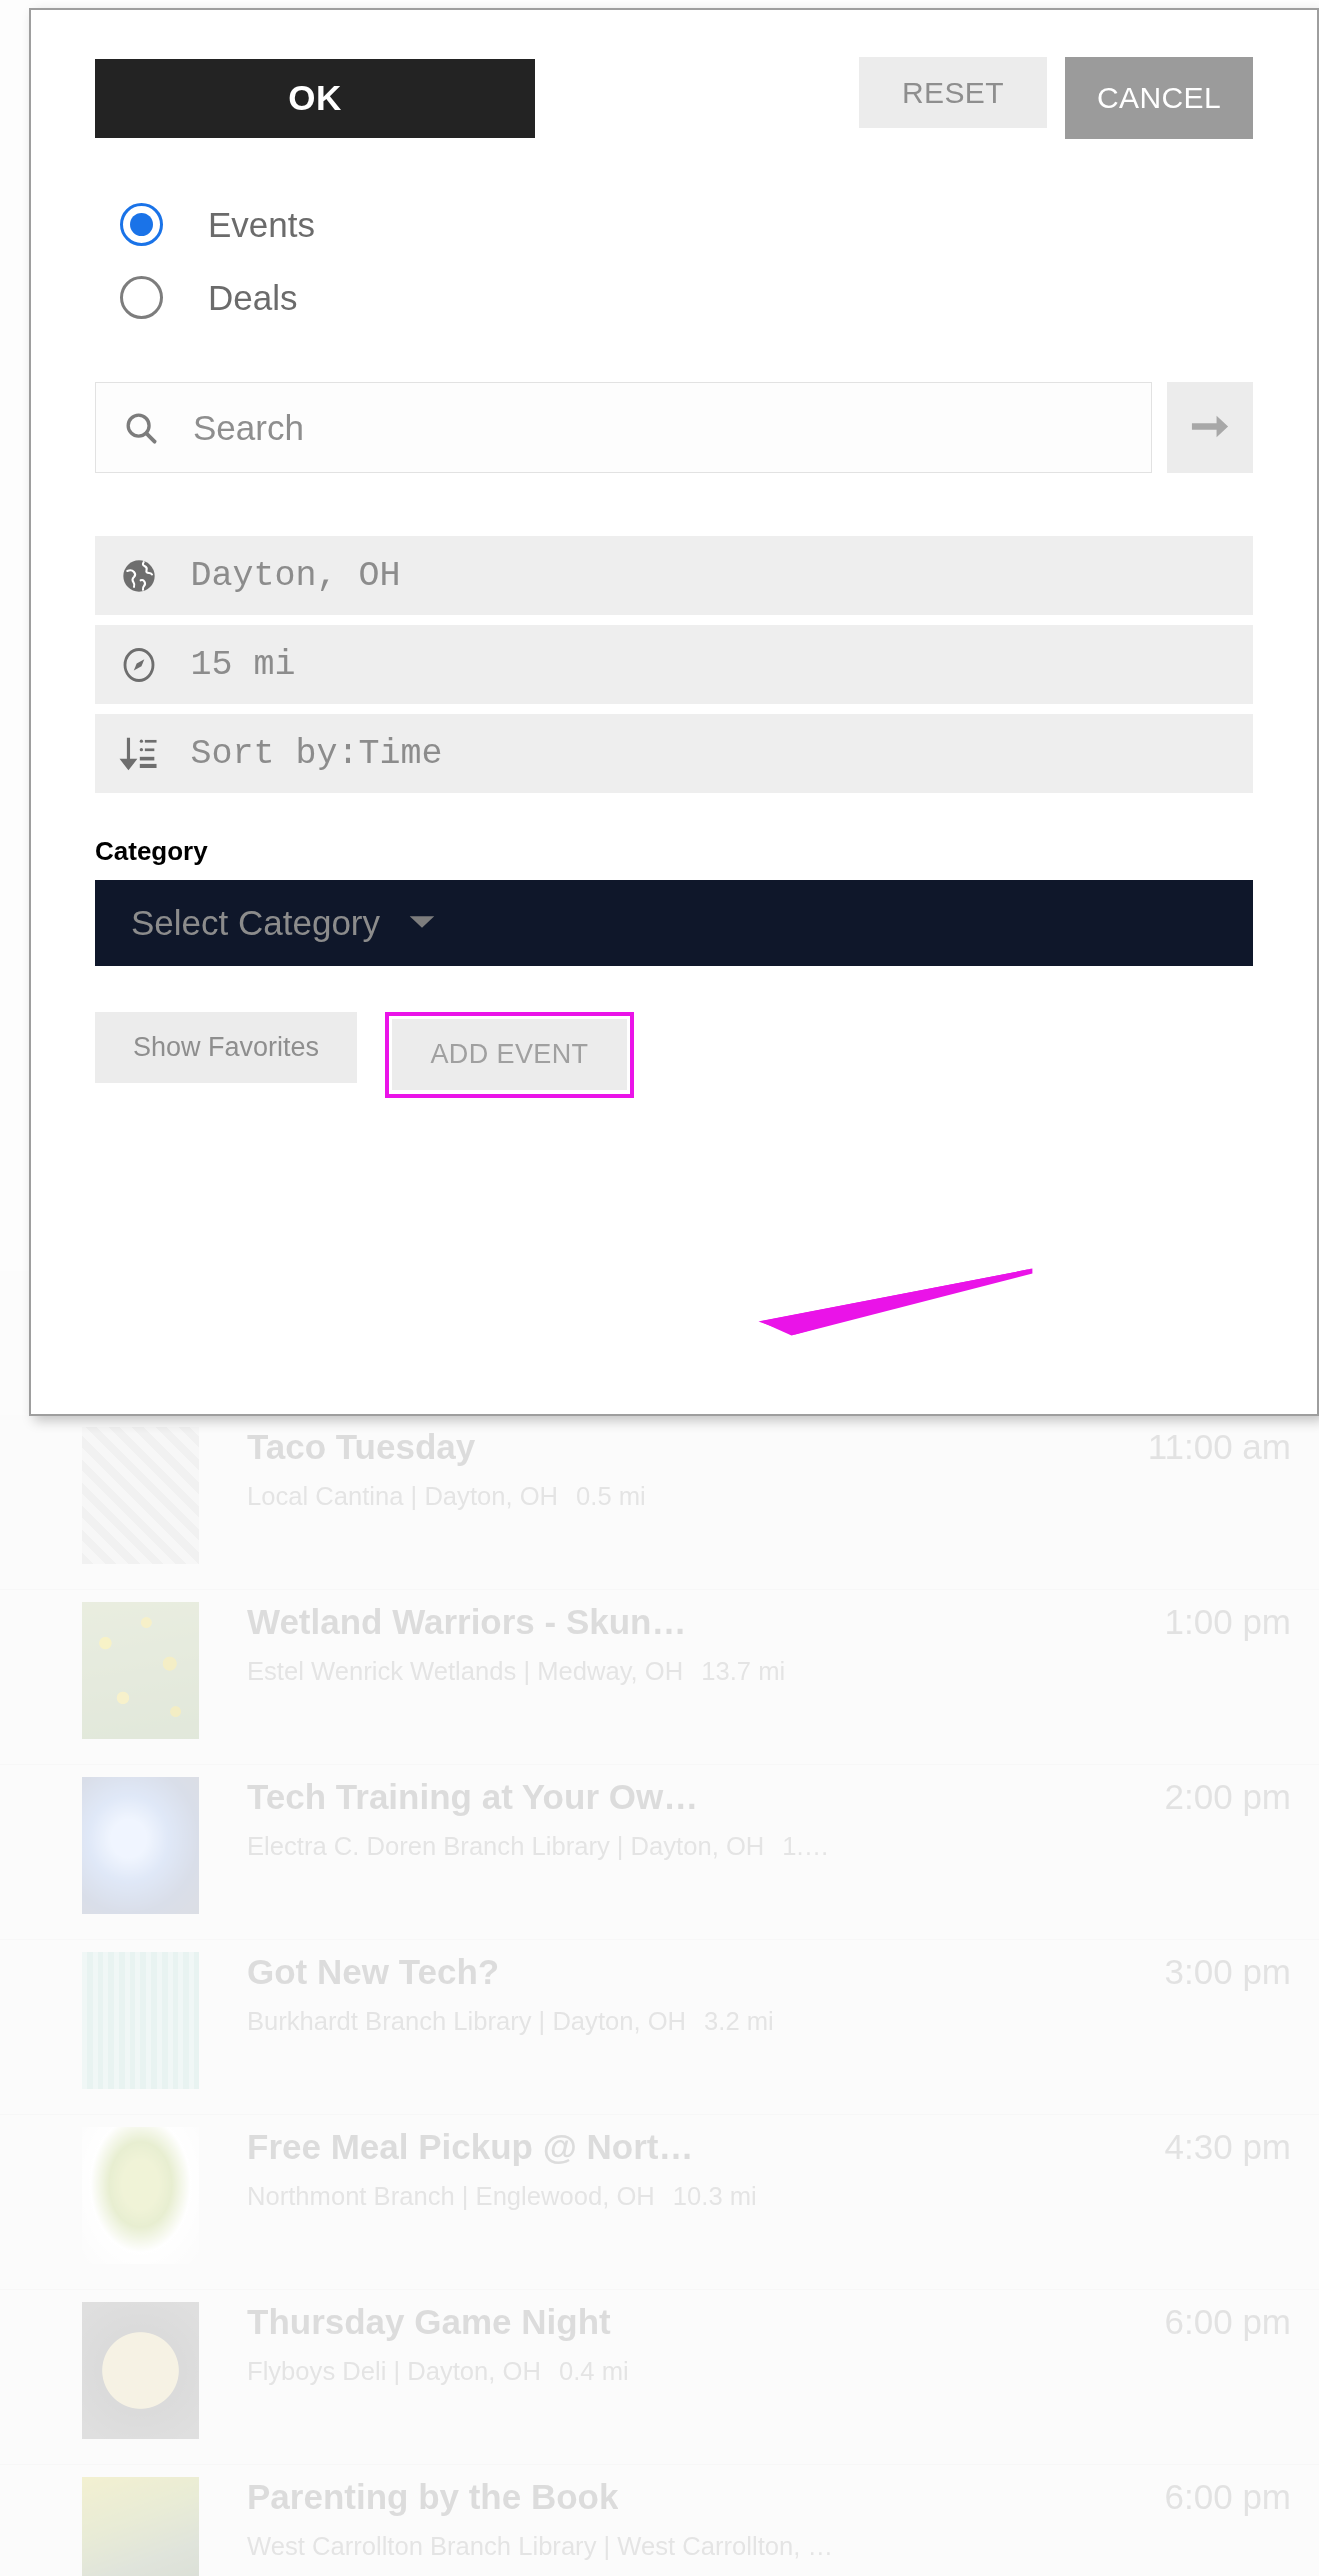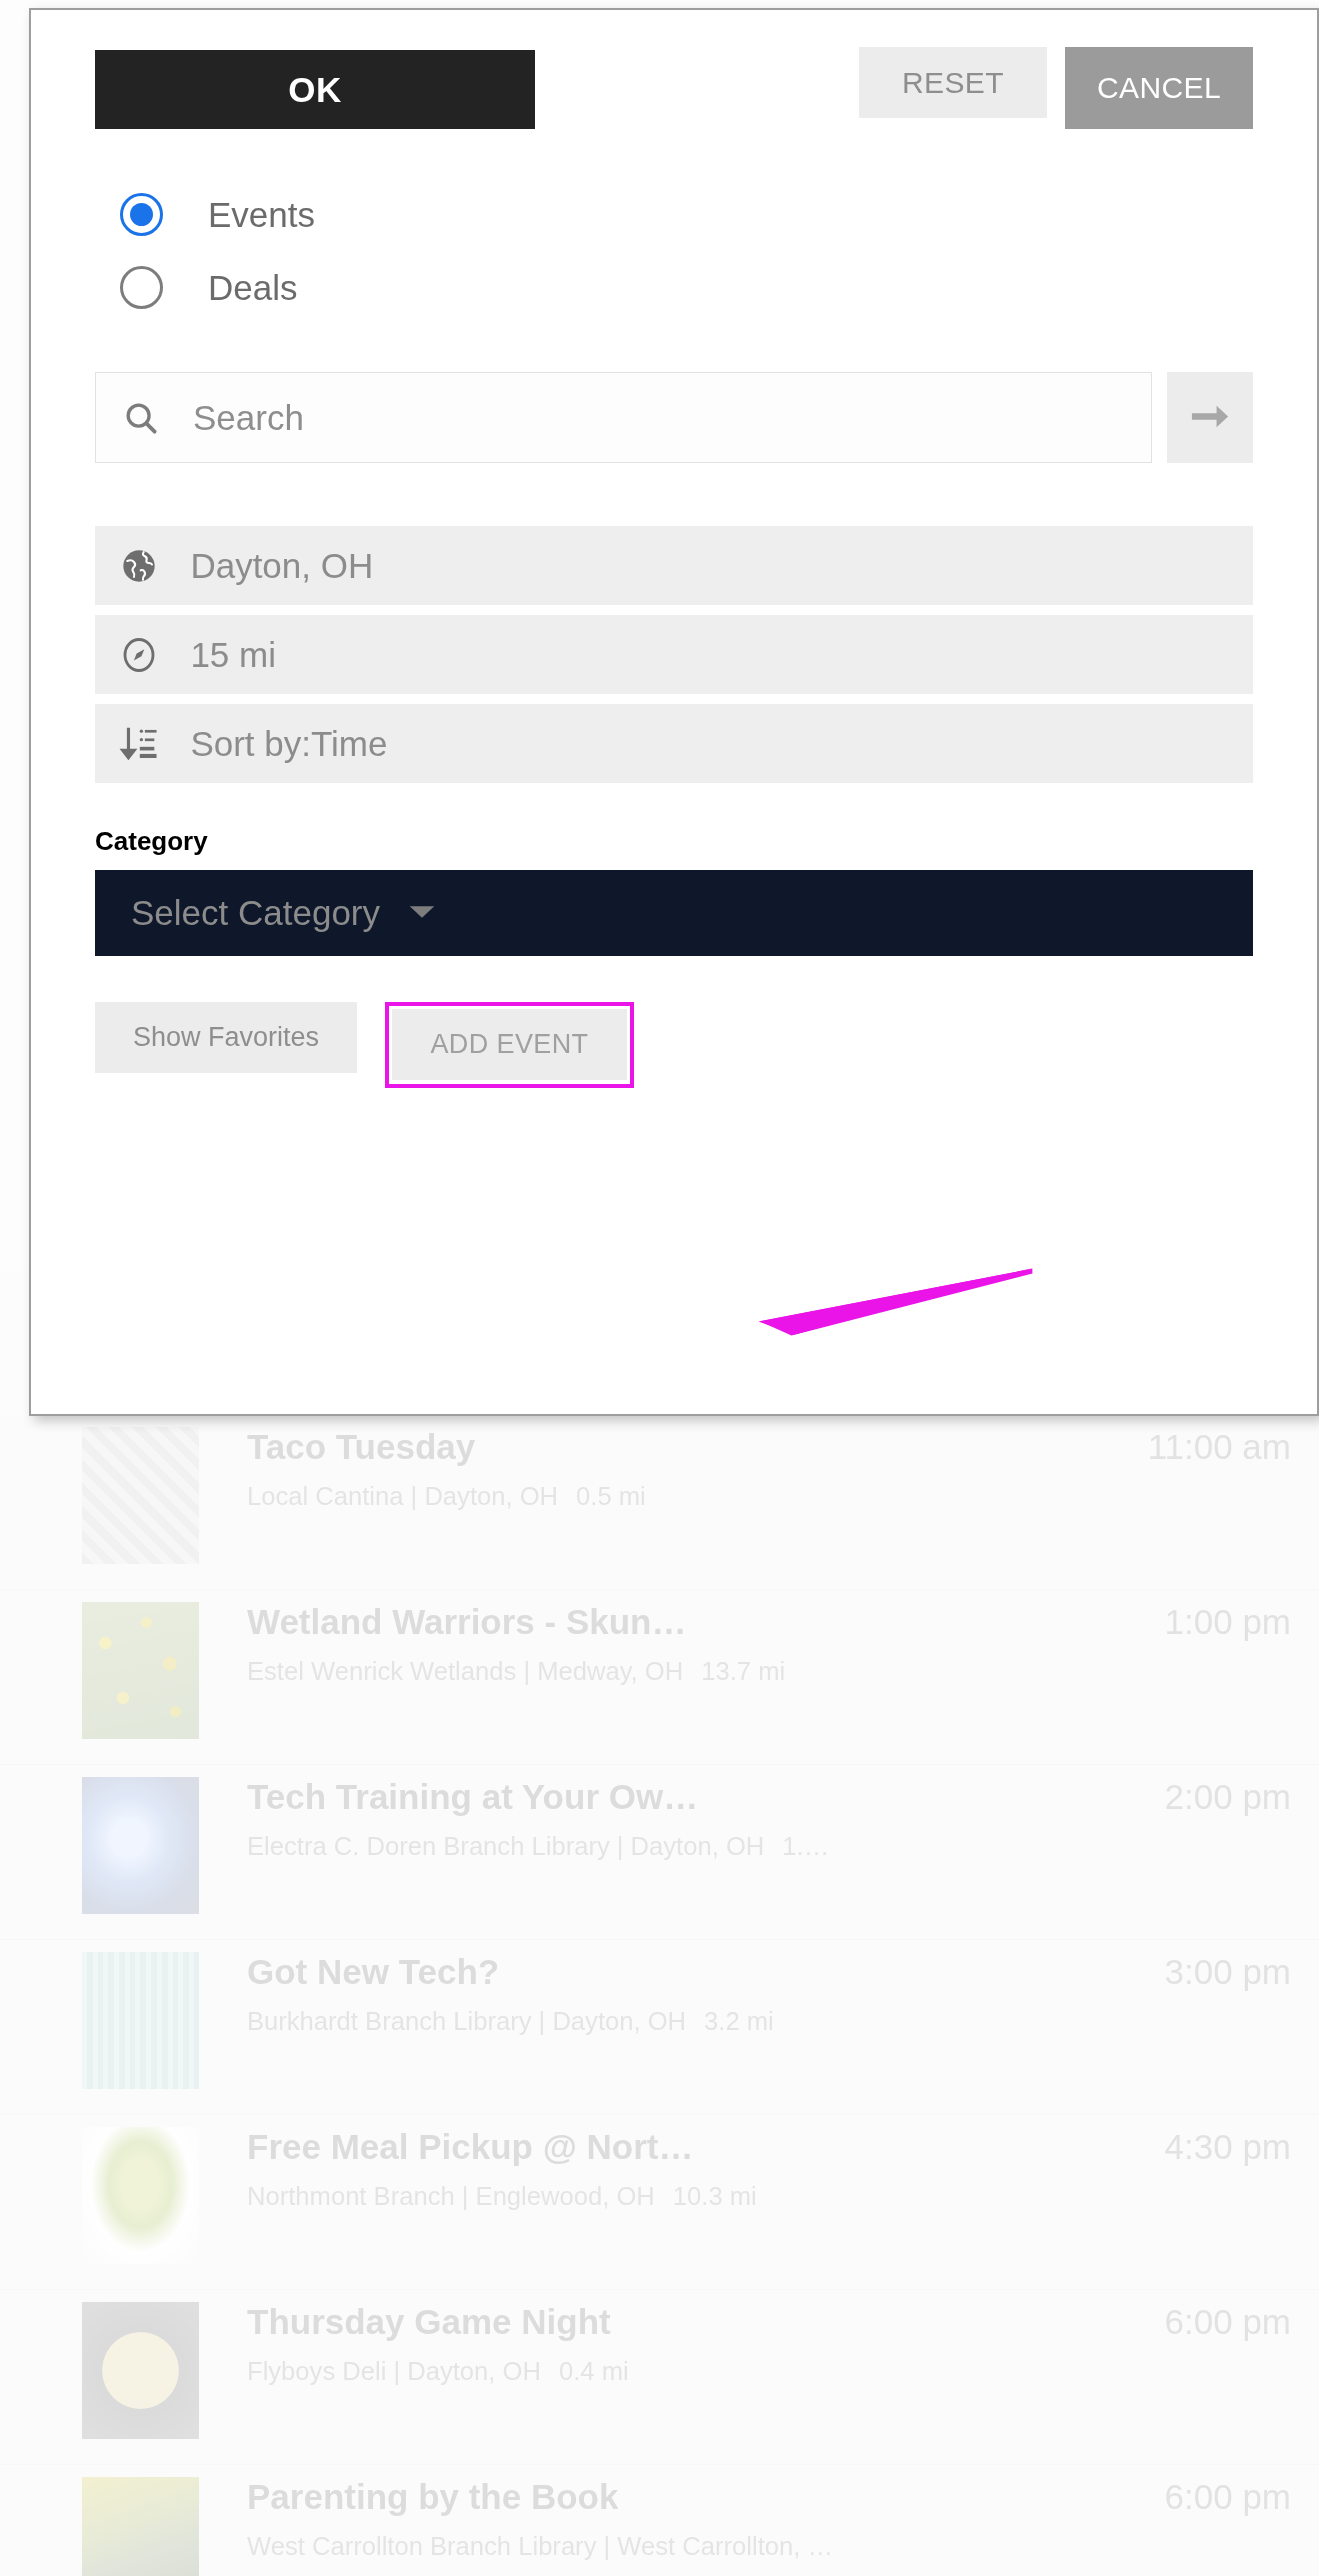--- a/index.html
+++ b/index.html
@@ -81,8 +81,8 @@
 
   
   .hdr {
-    display: flex; align-items: flex-end;
-    padding: 37px 0 0 0;
+    display: flex; align-items: center;
+    padding: 47px 0 0 0;
   }
   .btn-ok {
     width: 440px; height: 79px;

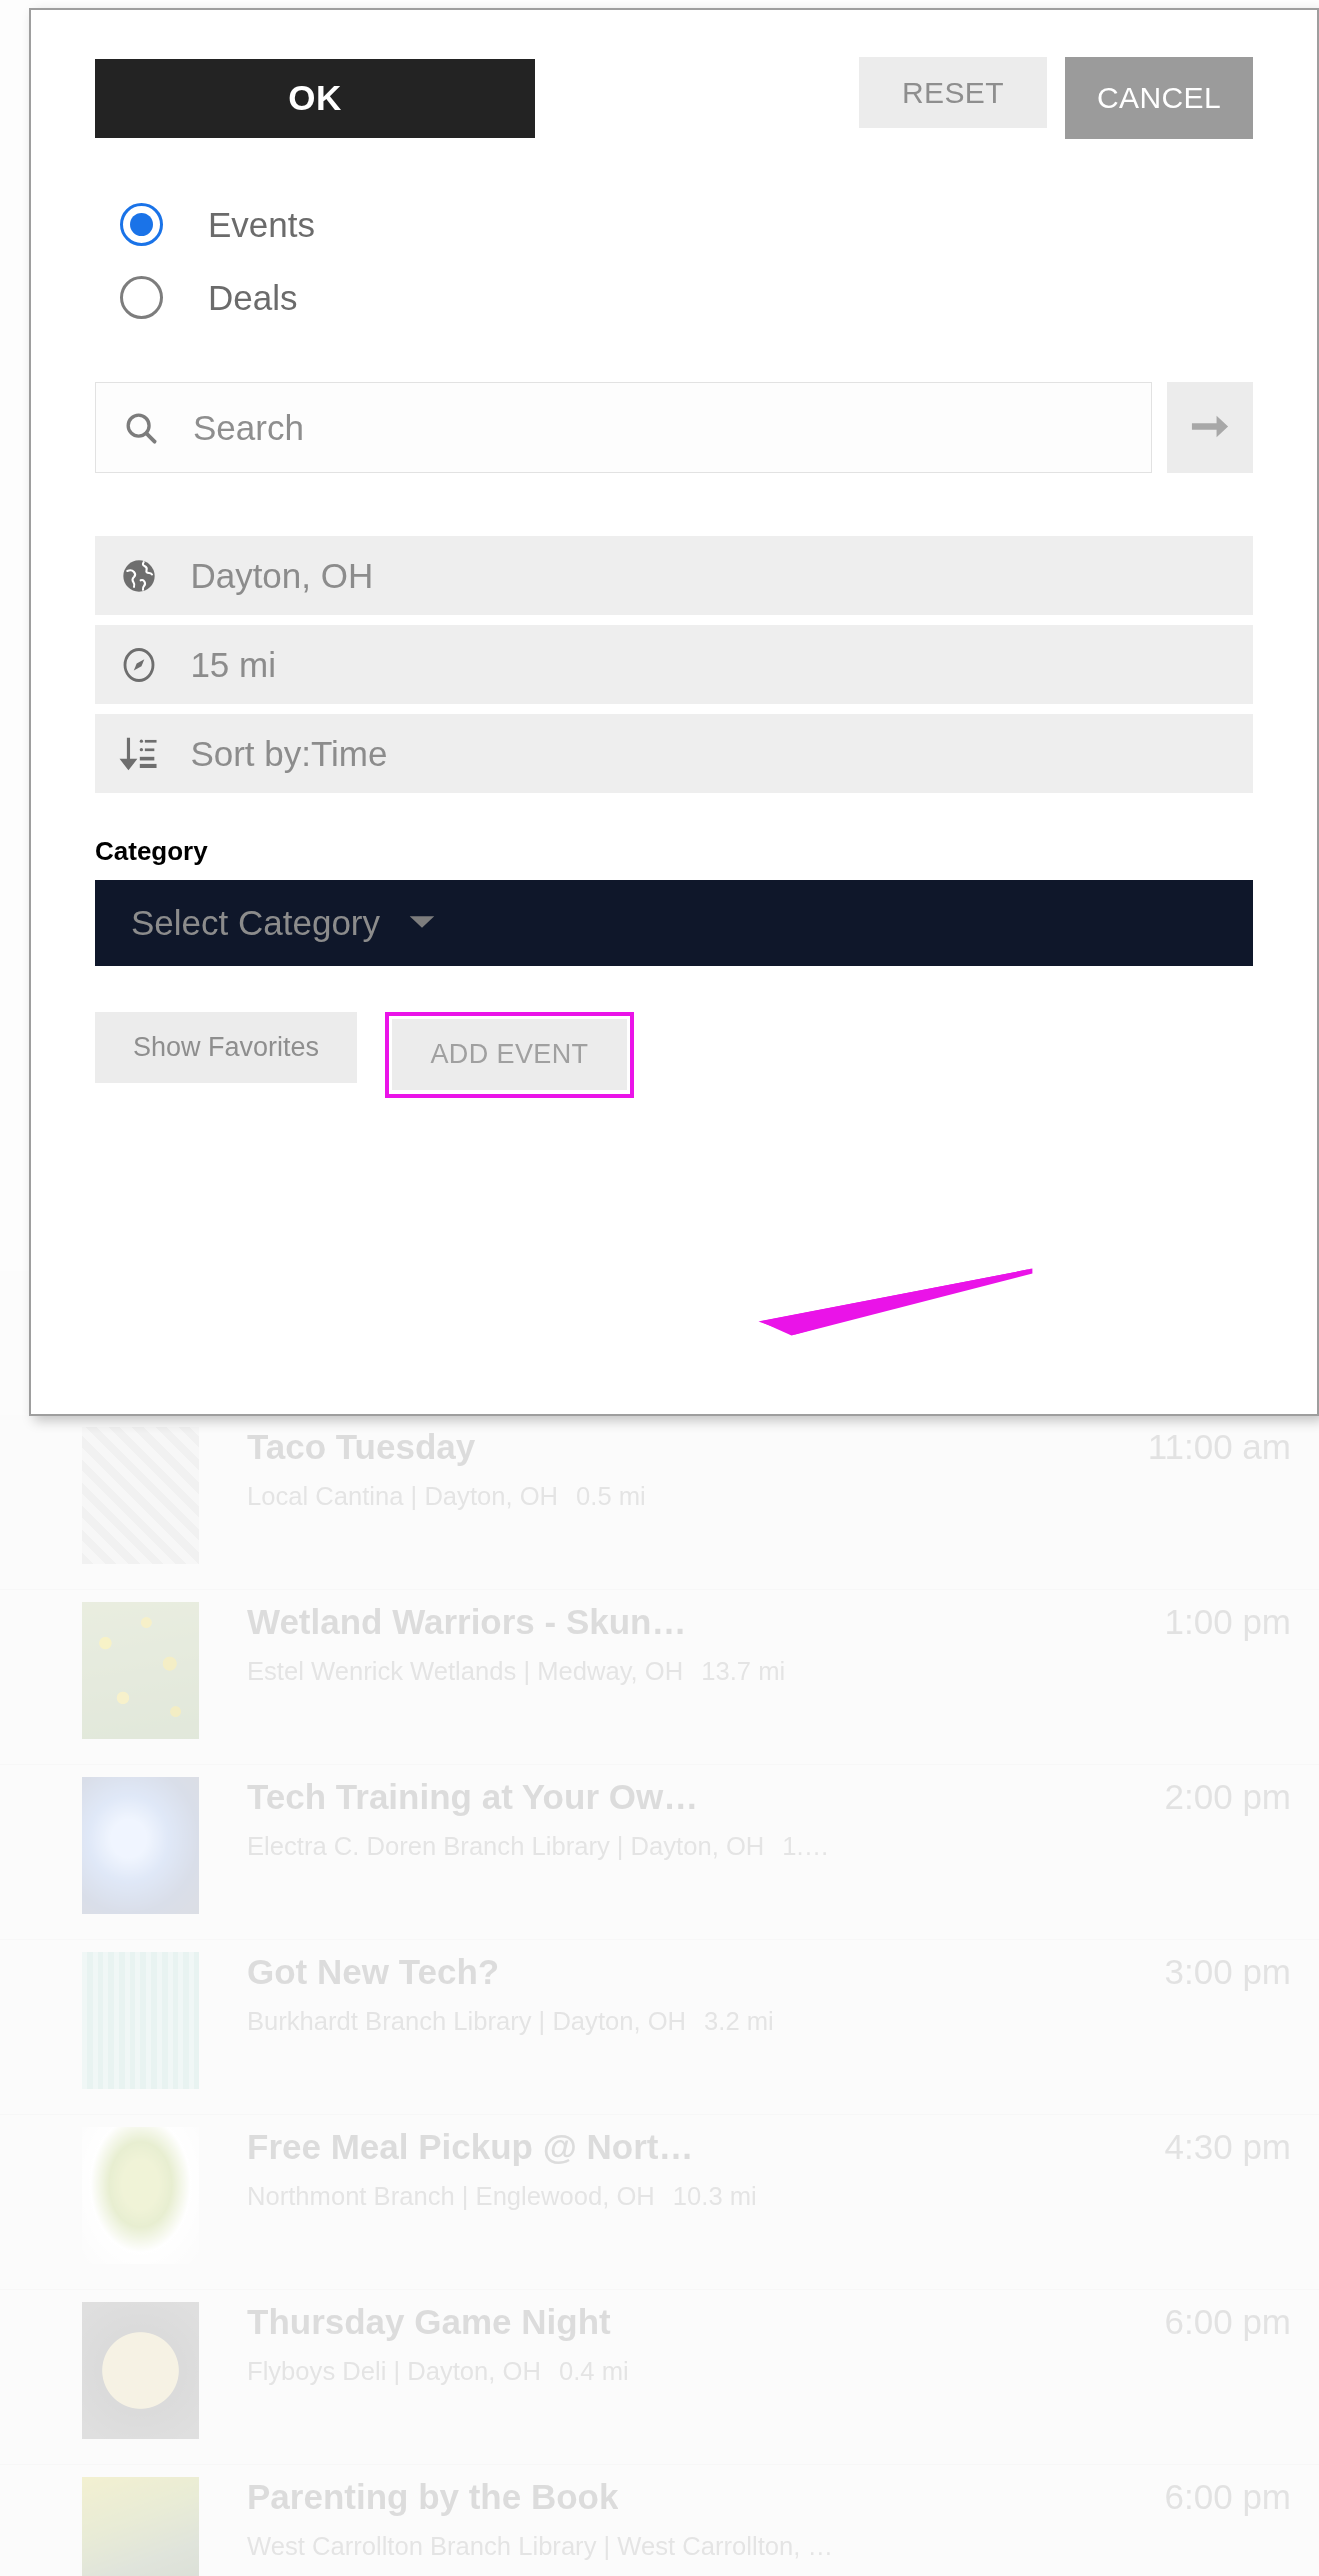--- a/index.html
+++ b/index.html
@@ -140,7 +140,7 @@
   .filters { margin-top: 63px; }
   .filter-row {
     height: 79px; background: #eeeeee; display: flex; align-items: center;
-    padding-left: 21.4px; margin-bottom: 10px; cursor: pointer;
+    padding-left: 21.4px; margin-bottom: 10px; cursor: pointer; font-family: Liberation Mono, monospace;
   }
   .filter-icon { width: 46px; height: 46px; flex: 0 0 46px; display:flex; align-items:center; justify-content:center;}
   .filter-text { margin-left: 28px; font-size: 35px; color: #8c8c8c; }

